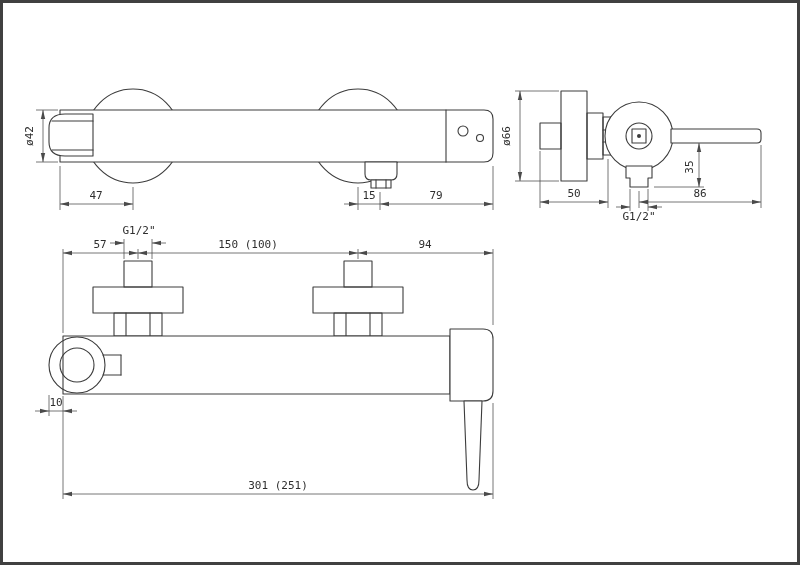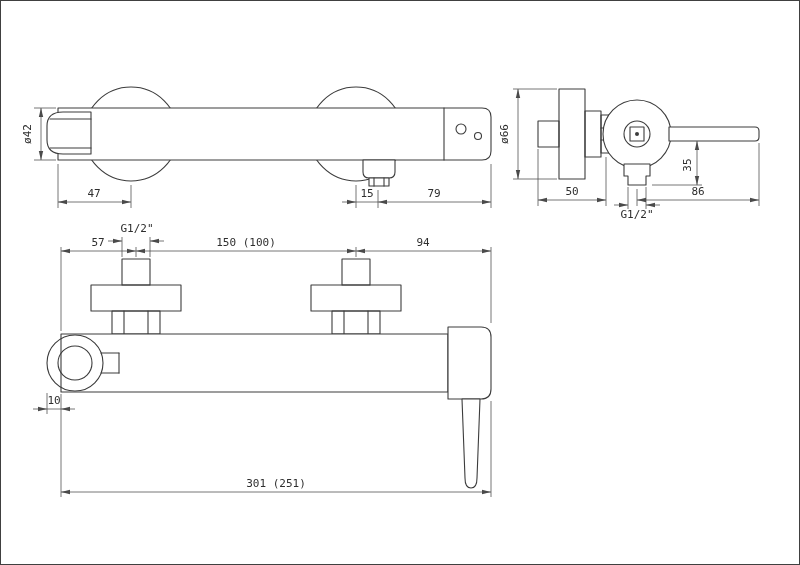--- a/index.html
+++ b/index.html
@@ -3,7 +3,7 @@
 <meta charset="utf-8">
 <style>
   html,body{margin:0;padding:0;background:#ffffff;}
-  .page{width:800px;height:565px;background:#ffffff;box-sizing:border-box;border:1px solid #404040;overflow:hidden;}
+  .page{width:800px;height:565px;background:#ffffff;box-sizing:border-box;border:3px solid #404040;overflow:hidden;}
   svg{display:block;}
   .shape{stroke:#3c3c3c;stroke-width:1.1;fill:none;stroke-linecap:round;stroke-linejoin:round;}
   .shape .filled{fill:#ffffff;}

